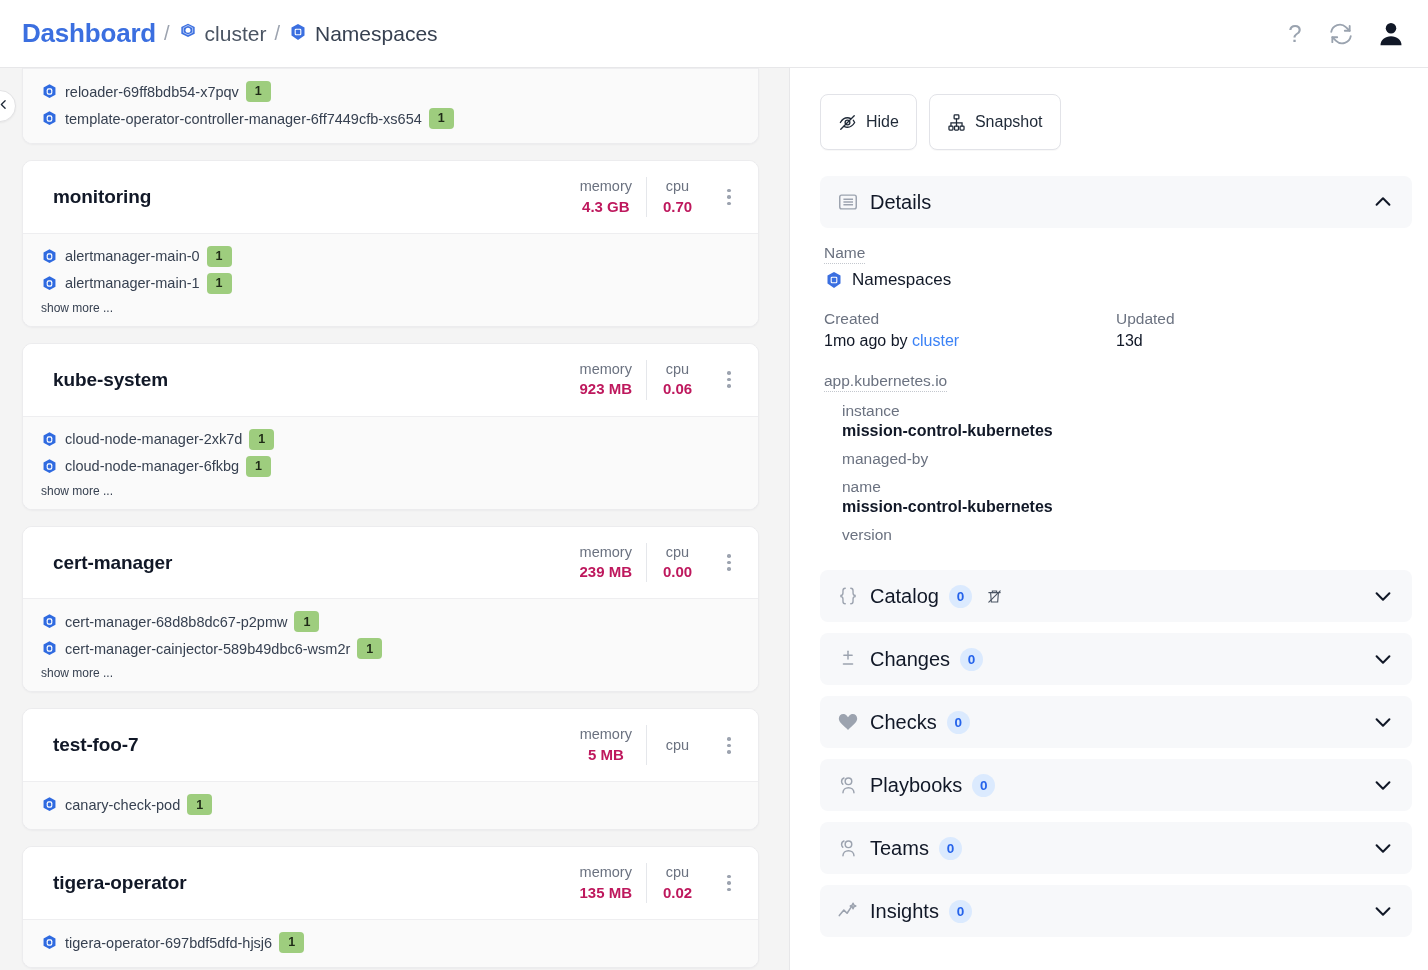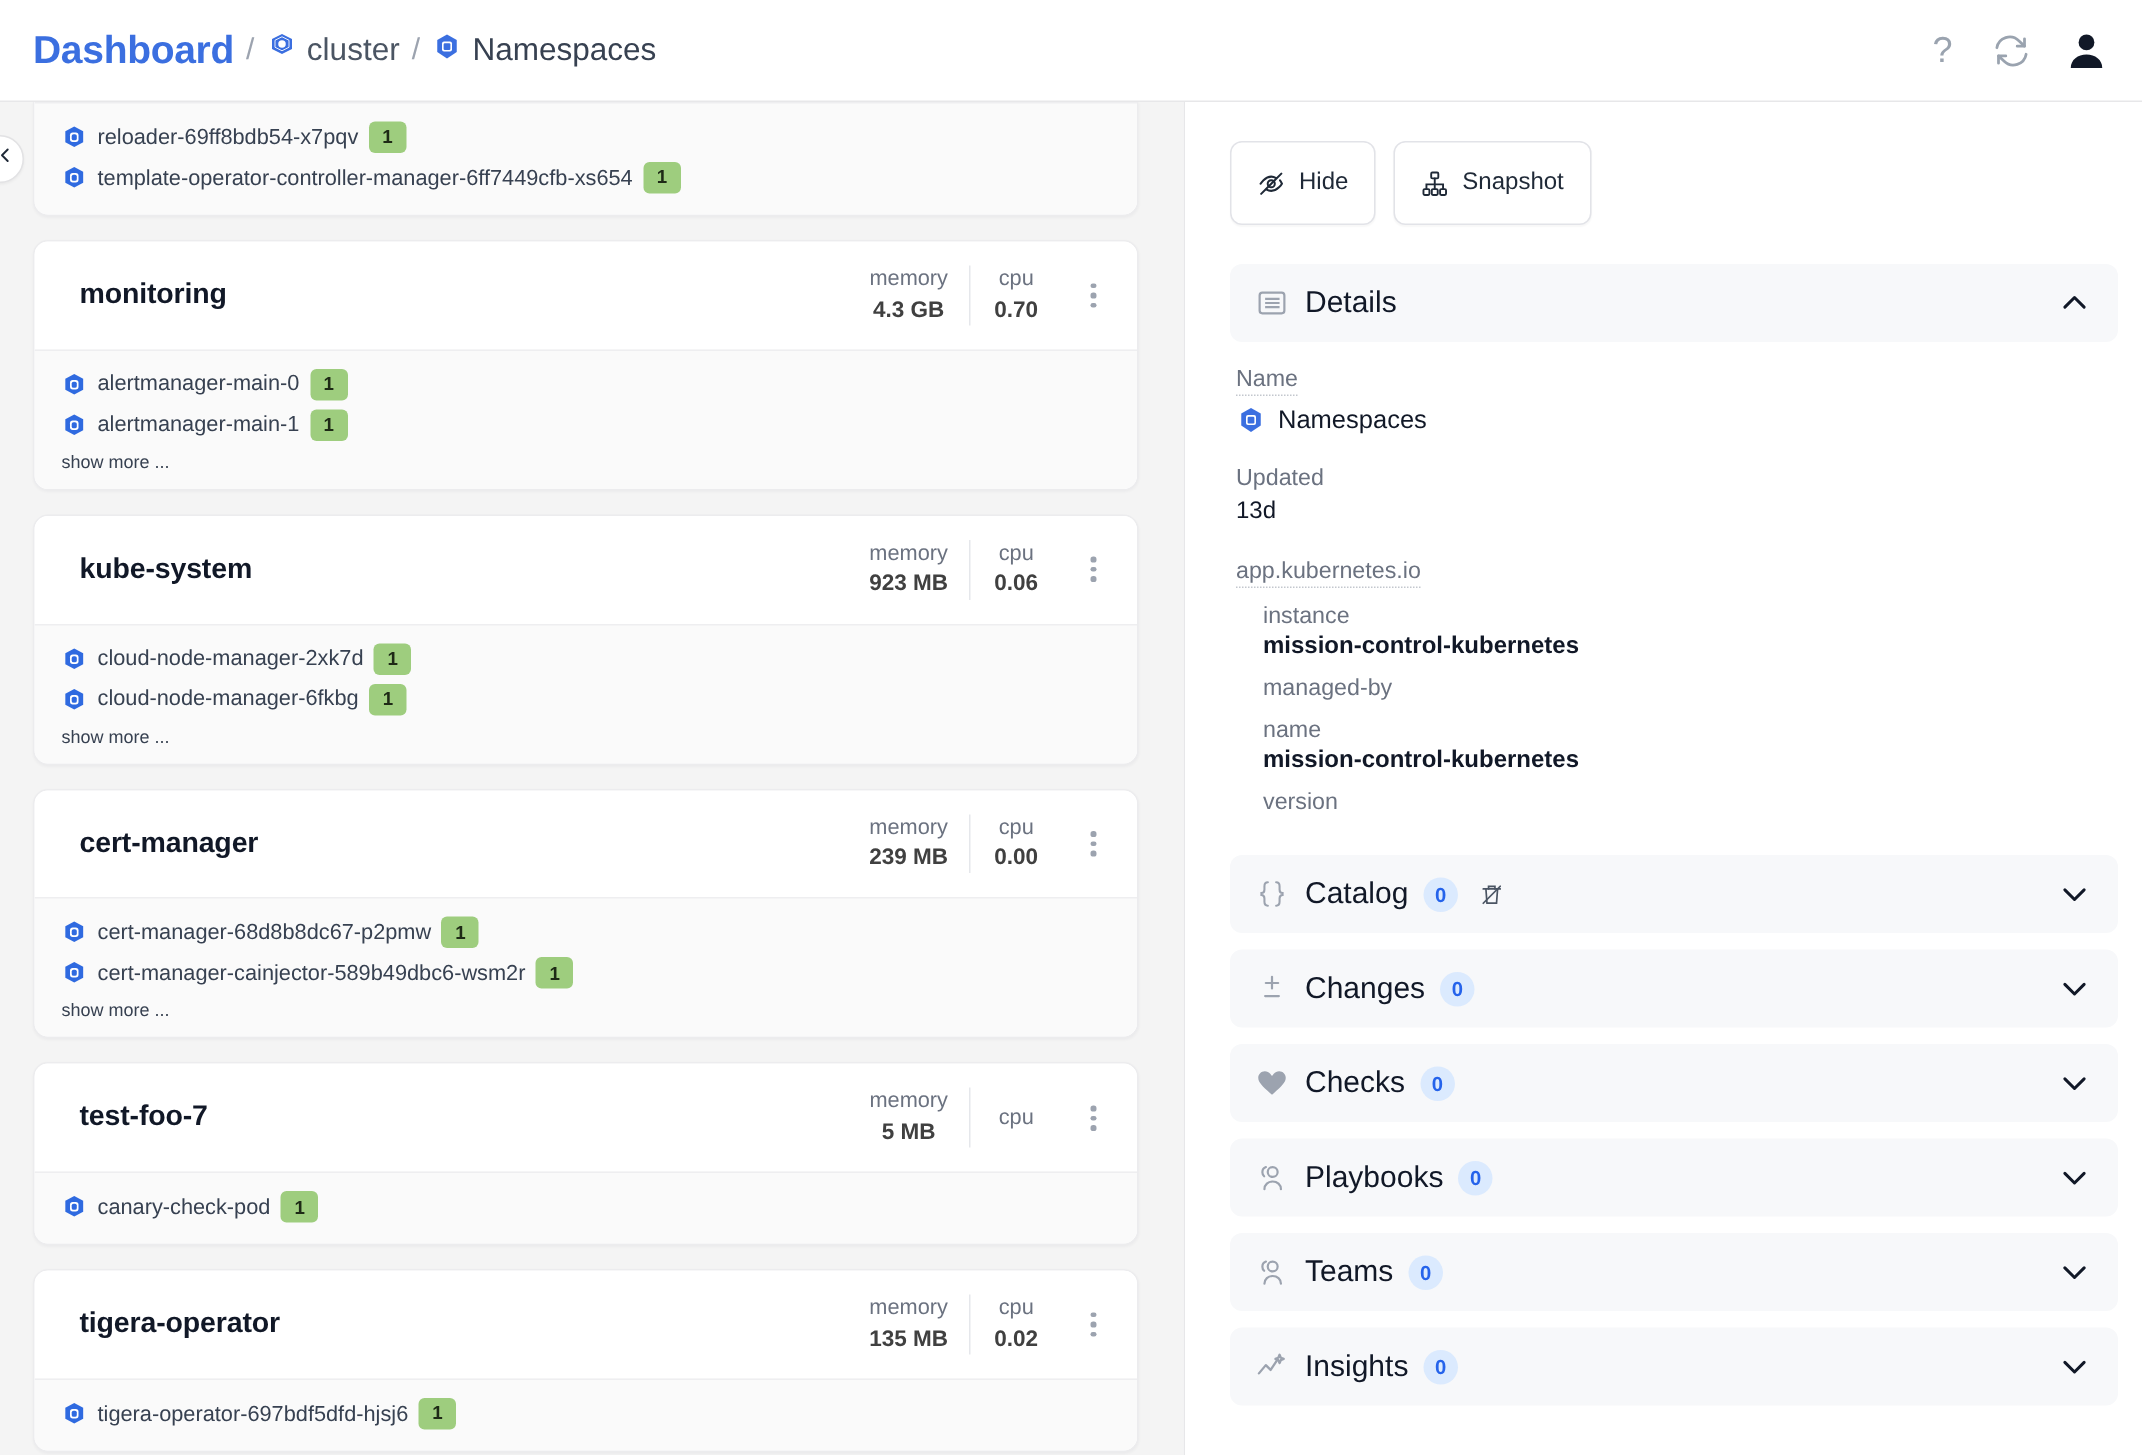--- a/index.html
+++ b/index.html
@@ -84,7 +84,7 @@
   }
   .metric + .metric { border-left: 1px solid #e5e7eb; }
   .metric-label { font-size: 14.5px; color: #6b7280; font-weight: 400; line-height: 1.35; }
-  .metric-value { font-size: 15px; color: #404040; font-weight: 700; line-height: 1.35; }
+  .metric-value { font-size: 15px; color: #be185d; font-weight: 700; line-height: 1.35; }
   .kebab {
     width: 30px; display: flex; flex-direction: column; align-items: center; justify-content: center;
     gap: 3px; cursor: pointer; margin-left: 6px;

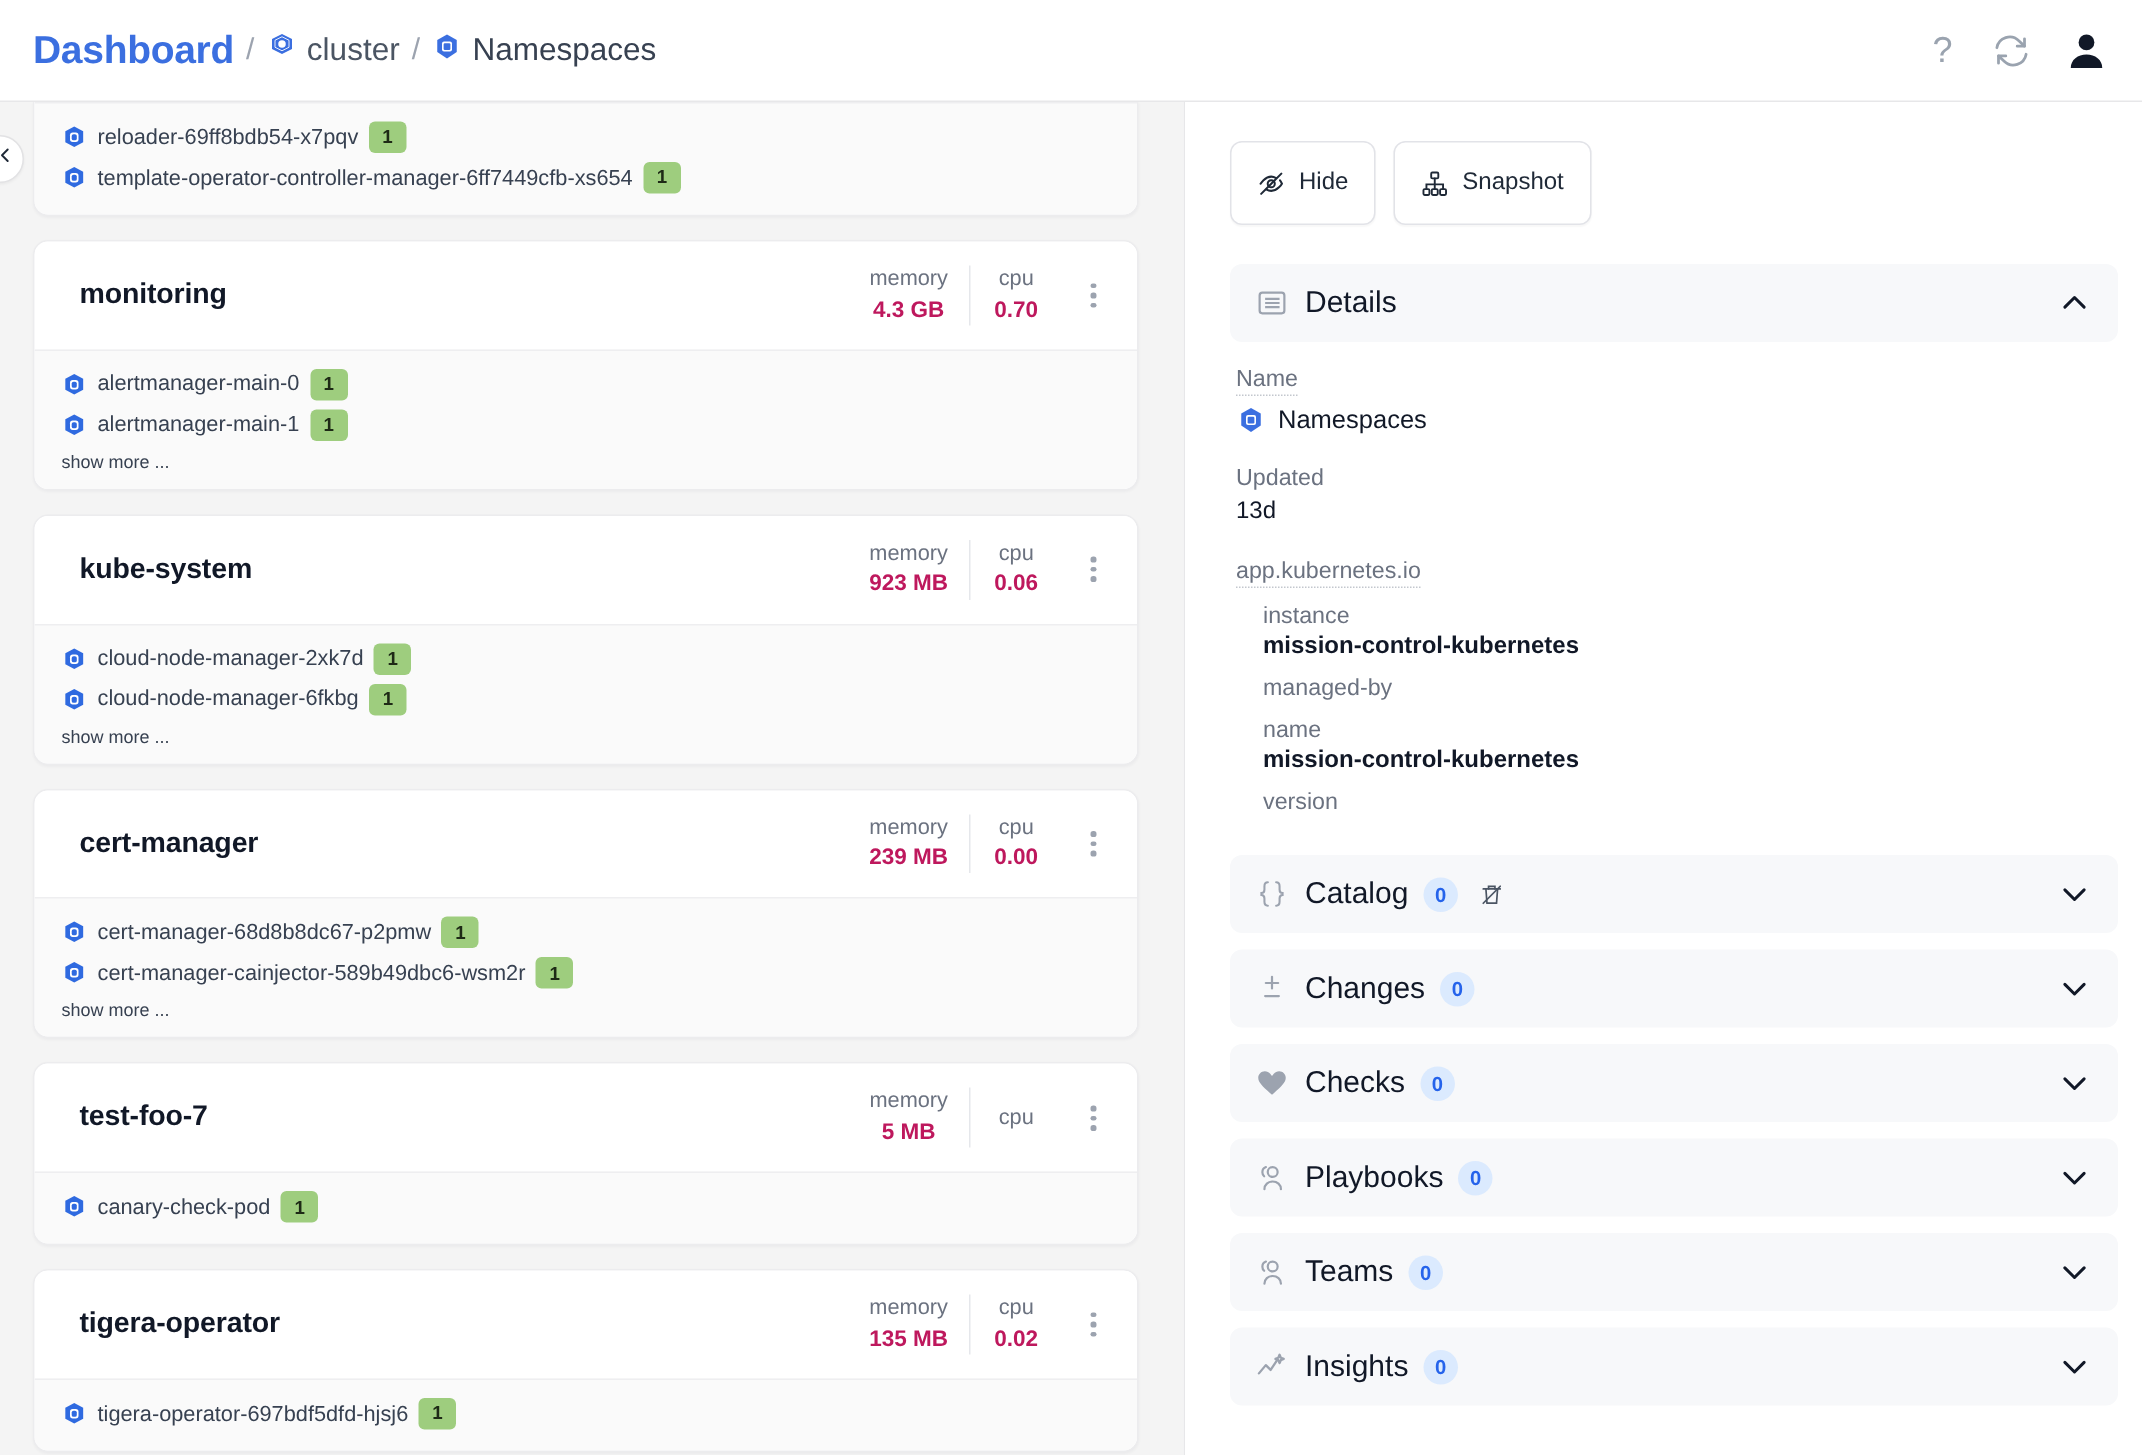--- a/index.html
+++ b/index.html
@@ -525,6 +525,10 @@
 
         <div class="two-col">
           <div>
+            <div class="plain-label">Created</div>
+            <div class="cv"><span>1mo ago by </span><a class="link">cluster</a></div>
+          </div>
+          <div>
             <div class="plain-label">Updated</div>
             <div class="cv">13d</div>
           </div>

